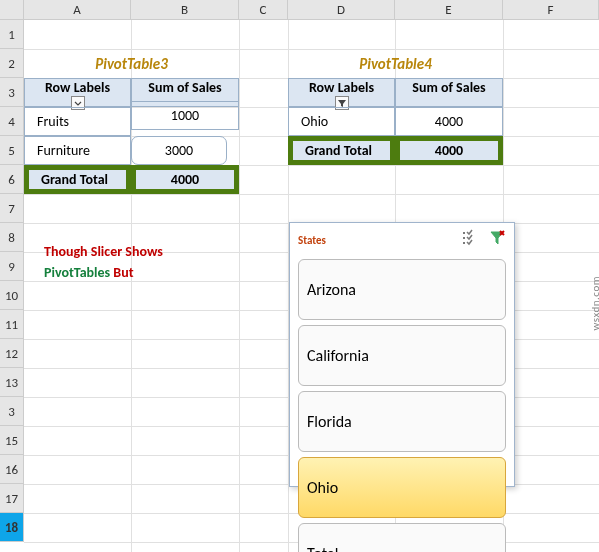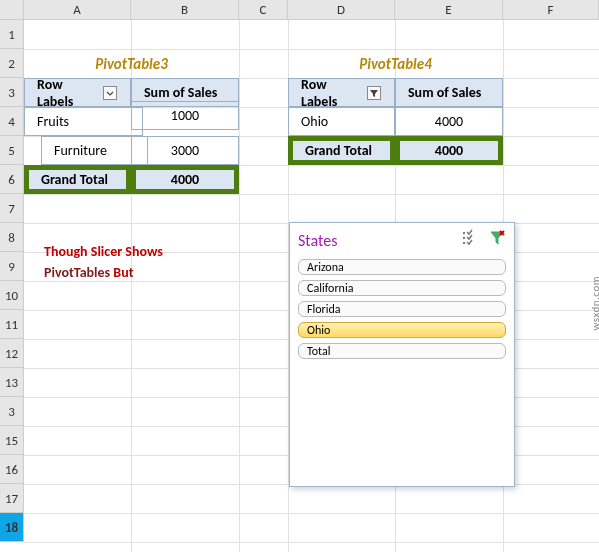--- a/index.html
+++ b/index.html
@@ -62,7 +62,7 @@
       height: 29px;
     }
     .title { font-weight: bold; font-style: italic; font-size: 15px; color: #b8860b; justify-content:center; }
-    .pthead { background:#dce6f2; font-weight:bold; border:1px solid #9ab0c8; justify-content:space-between; }
+    .pthead { background:#dce6f2; font-weight:bold; border:1px solid #9ab0c8; justify-content:space-between;flex-direction:column; }
     .ptcell { border:1px solid #9ab0c8; }
     .ptnum { justify-content:center; }
     .pttotal { background:#dce6f2; font-weight:bold; border:5px solid #4d7c0f; }

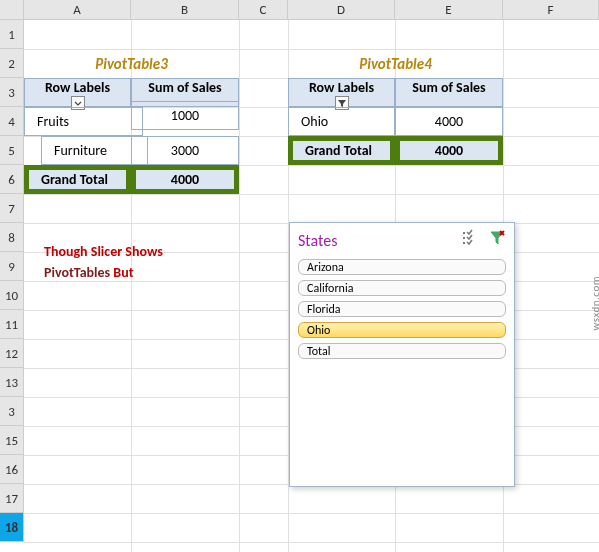--- a/index.html
+++ b/index.html
@@ -167,7 +167,7 @@
       </span>
     </div>
     <div class="cell pthead" style="left:107px; top:58px; width:108px; justify-content:flex-start;">Sum of Sales</div>
-    <div class="cell ptcell" style="left:0px; top:87px; width:119px;">Fruits</div>
+    <div class="cell ptcell" style="left:0px; top:87px; width:107px;">Fruits</div>
     <div class="cell ptcell ptnum" style="left:107px; top:81px; width:108px;">1000</div>
     <div class="cell ptcell" style="left:0px; top:116px; width:107px;margin-left:17px;">Furniture</div>
     <div class="cell ptcell ptnum" style="left:107px; top:116px; width:108px;">3000</div>

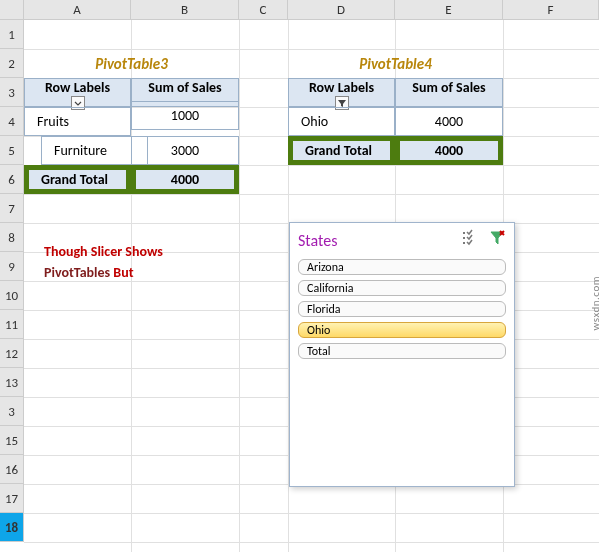--- a/index.html
+++ b/index.html
@@ -169,7 +169,7 @@
     <div class="cell pthead" style="left:107px; top:58px; width:108px; justify-content:flex-start;">Sum of Sales</div>
     <div class="cell ptcell" style="left:0px; top:87px; width:107px;">Fruits</div>
     <div class="cell ptcell ptnum" style="left:107px; top:81px; width:108px;">1000</div>
-    <div class="cell ptcell" style="left:0px; top:116px; width:107px;margin-left:17px;">Furniture</div>
+    <div class="cell ptcell" style="left:0px; top:116px; width:107px;">Furniture</div>
     <div class="cell ptcell ptnum" style="left:107px; top:116px; width:108px;">3000</div>
     <div class="cell pttotal" style="left:0px; top:145px; width:107px;">Grand Total</div>
     <div class="cell pttotal ptnum" style="left:107px; top:145px; width:108px;">4000</div>

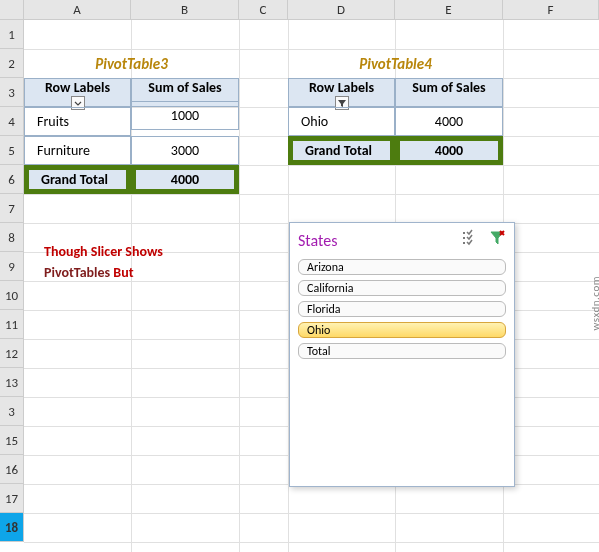--- a/index.html
+++ b/index.html
@@ -170,7 +170,7 @@
     <div class="cell ptcell" style="left:0px; top:87px; width:107px;">Fruits</div>
     <div class="cell ptcell ptnum" style="left:107px; top:81px; width:108px;">1000</div>
     <div class="cell ptcell" style="left:0px; top:116px; width:107px;">Furniture</div>
-    <div class="cell ptcell ptnum" style="left:107px; top:116px; width:108px;">3000</div>
+    <div class="cell ptcell ptnum" style="left:107px; top:116px; width:96px;border-radius:7px;">3000</div>
     <div class="cell pttotal" style="left:0px; top:145px; width:107px;">Grand Total</div>
     <div class="cell pttotal ptnum" style="left:107px; top:145px; width:108px;">4000</div>
 

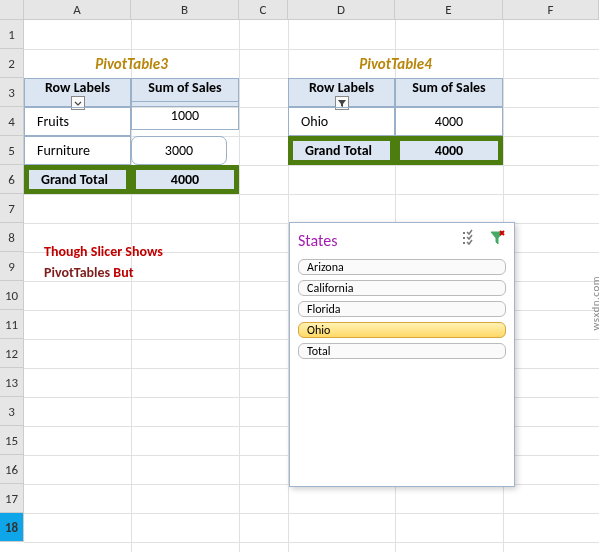--- a/index.html
+++ b/index.html
@@ -77,7 +77,7 @@
       box-shadow: 2px 2px 6px rgba(0,0,0,.2);
     }
     .slicer-head { display:flex; align-items:center; justify-content:space-between; padding:6px 8px 4px; }
-    .slicer-title { font-weight:normal; font-size:16px; color:#a21caf; }
+    .slicer-title { font-weight:bold; font-size:11px; color:#c2410c; }
     .slicer-icons { display:flex; gap:10px; }
     .slicer-body { padding:4px 8px 8px; }
     .slicer-item {

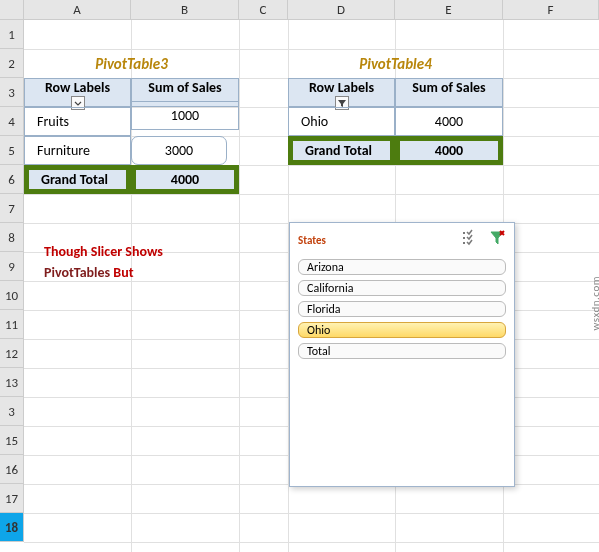--- a/index.html
+++ b/index.html
@@ -69,7 +69,7 @@
     .dropdown-icon { width:16px; height:16px; display:inline-flex; align-items:center; justify-content:center; }
     .note { position:absolute; font-weight:bold; font-size:14px; line-height:1.5; }
     .note .r { color:#c00000; }
-    .note .b { color:#7f1d1d; }
+    .note .b { color:#15803d; }
     .slicer {
       position:absolute;
       background:#fff;

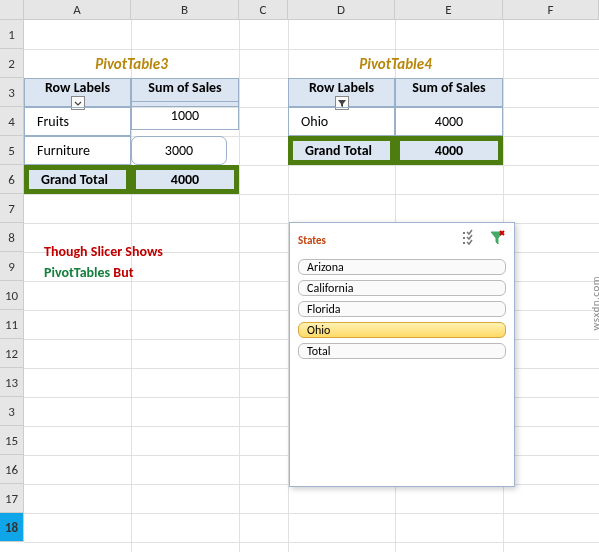--- a/index.html
+++ b/index.html
@@ -83,11 +83,11 @@
     .slicer-item {
       border:1px solid #bbb;
       border-radius:6px;
-      padding:0 8px;
+      padding:20px 8px;
       margin-bottom:5px;
       background:#fafafa;
       cursor:pointer;
-      font-size:12px;
+      font-size:16px;
     }
     .slicer-item.sel {
       background: linear-gradient(#fff2b3,#ffd966);

